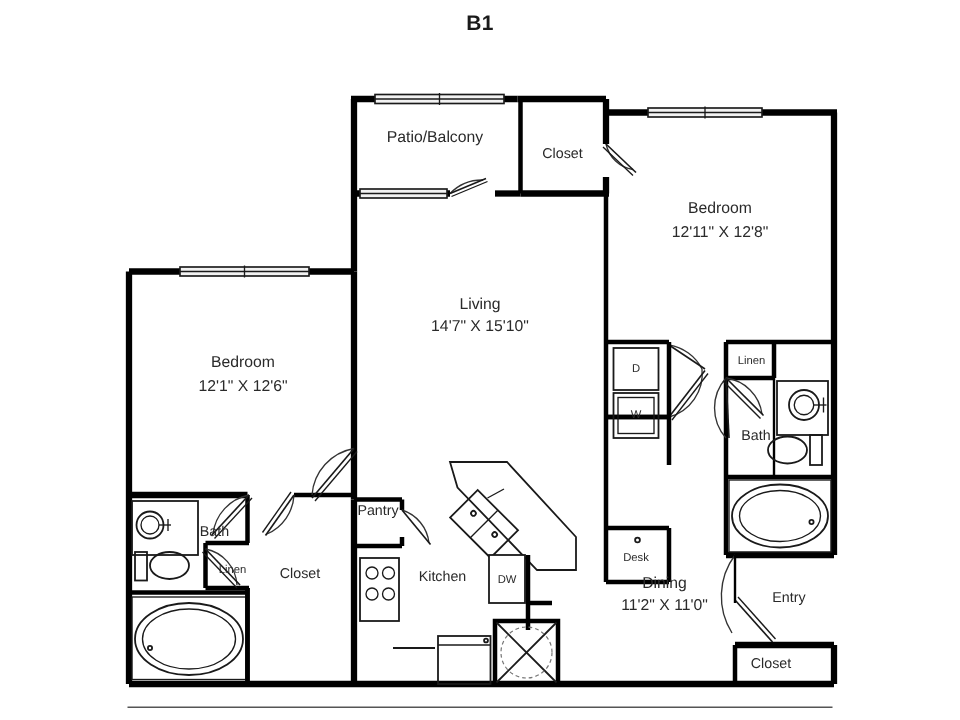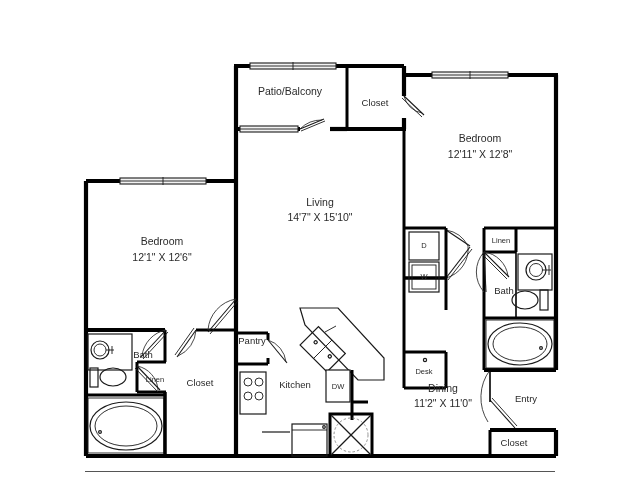--- a/index.html
+++ b/index.html
@@ -103,6 +103,7 @@
 
 <div id="plan-root">
 
+  <div class="plan-title">B1</div>
 
   <svg class="floorplan" width="640" height="480" viewBox="0 0 640 480">
 

